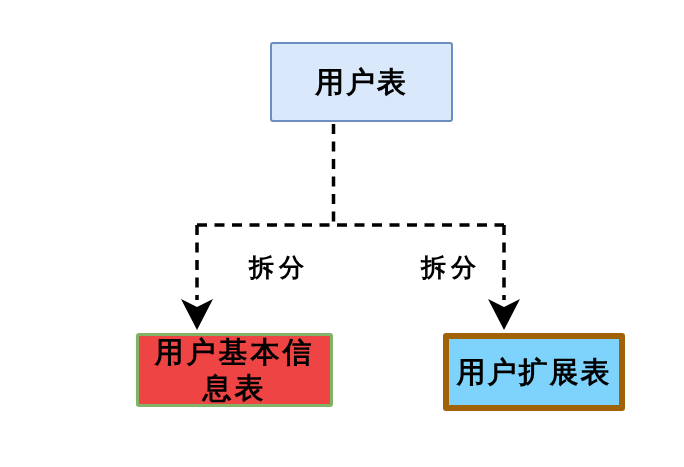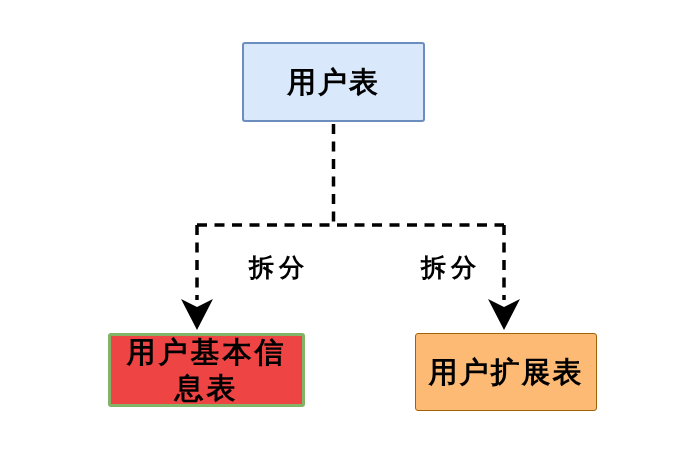--- a/index.html
+++ b/index.html
@@ -28,6 +28,7 @@
     color: #000000;
     border-radius: 3px;
     line-height: 1.25;
+    margin-left: 28px;
   }
   .node-user-table {
     left: 242px; top: 42px;

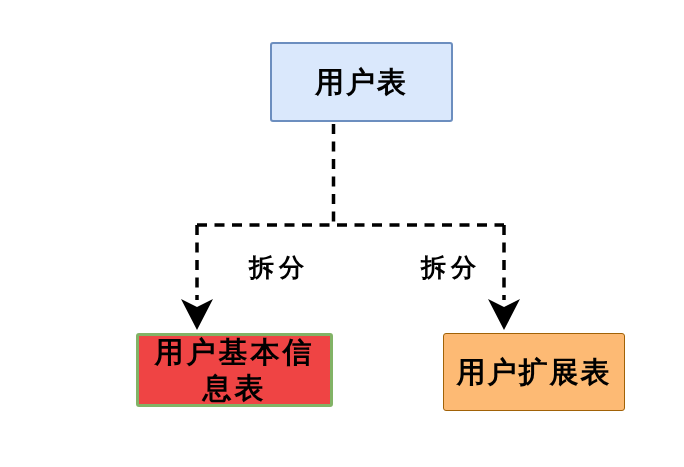--- a/index.html
+++ b/index.html
@@ -49,8 +49,8 @@
   .node-user-extension {
     left: 415px; top: 333px;
     width: 182px; height: 78px;
-    background: #fdba74;
-    border: 1px solid #a16207;
+    background: #7dd3fc;
+    border: 6px solid #a16207;
     font-size: 29px;
     letter-spacing: 2px;
   }

